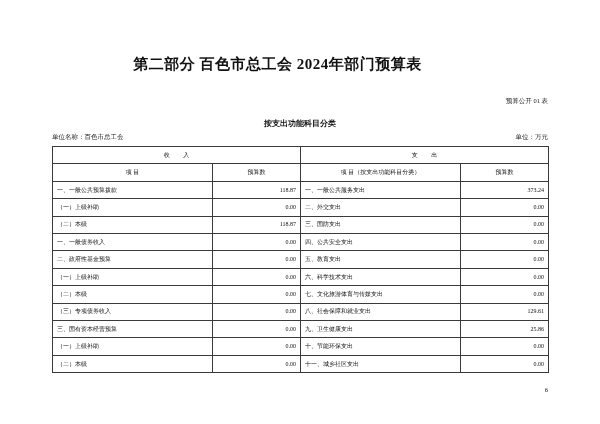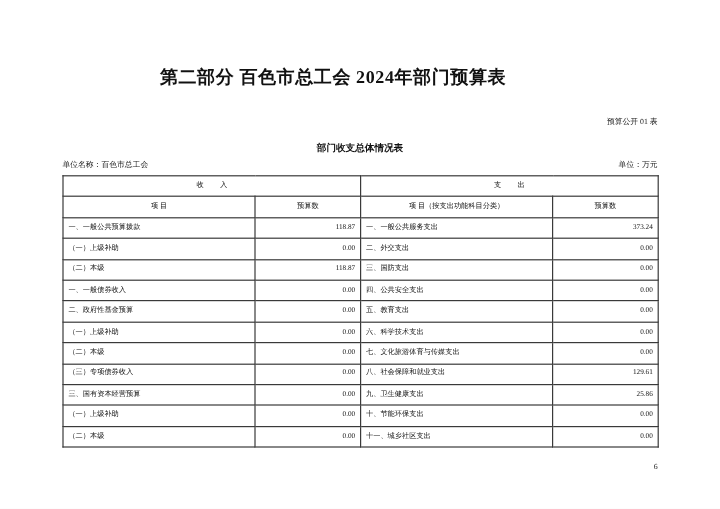--- a/index.html
+++ b/index.html
@@ -118,7 +118,7 @@
 
   <div class="openness-label">预算公开 01 表</div>
 
-  <div class="sub-title">部门收支总体情况表</div>
+  <div class="sub-title">按支出功能科目分类</div>
 
   <div class="meta-row">
     <div>

